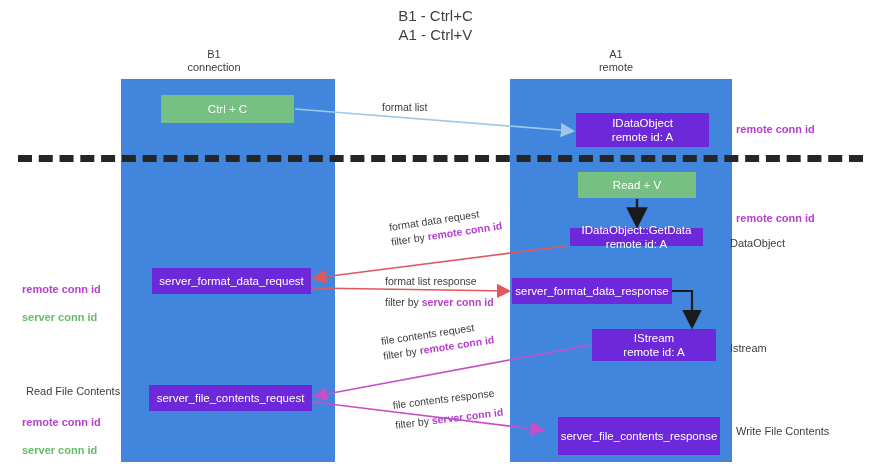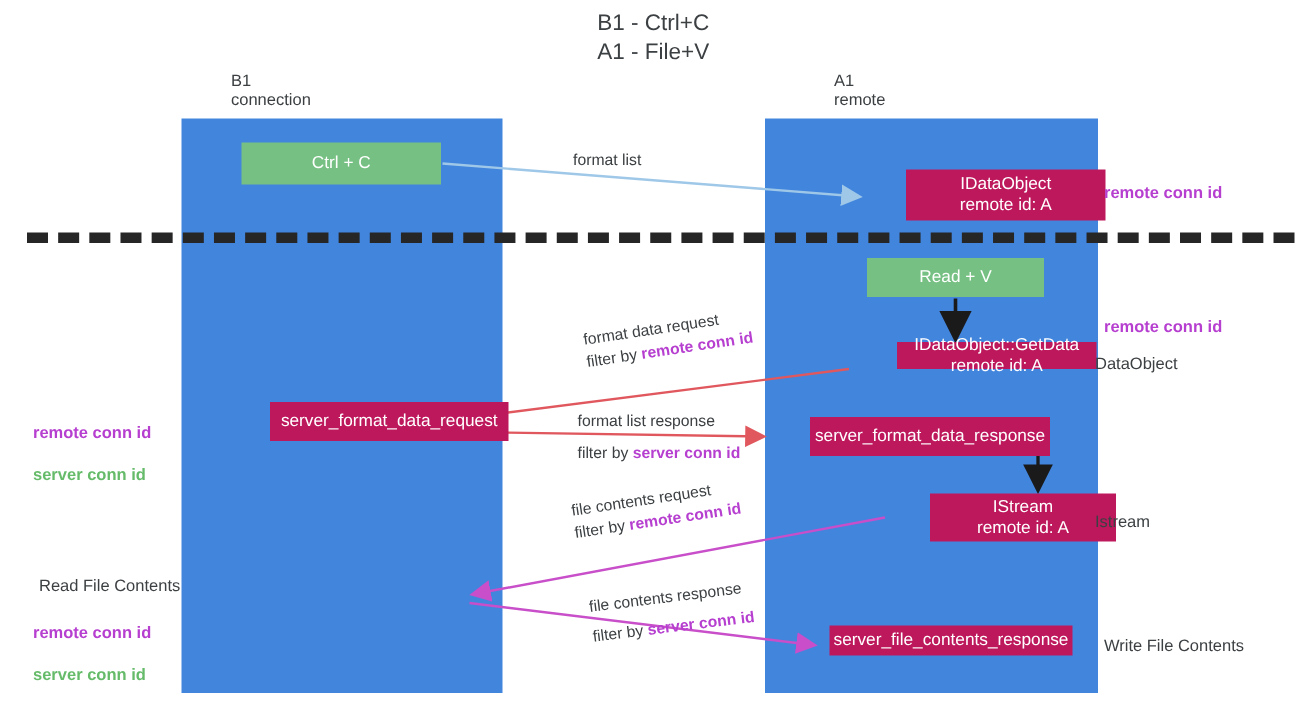--- a/index.html
+++ b/index.html
@@ -88,7 +88,7 @@
 <div id="stage">
 
   <div class="abs" id="title">B1 - Ctrl+C
-A1 - File+V</div>
+A1 - Ctrl+V</div>
 
   <div class="abs col-head" id="head-b1">B1
 connection</div>

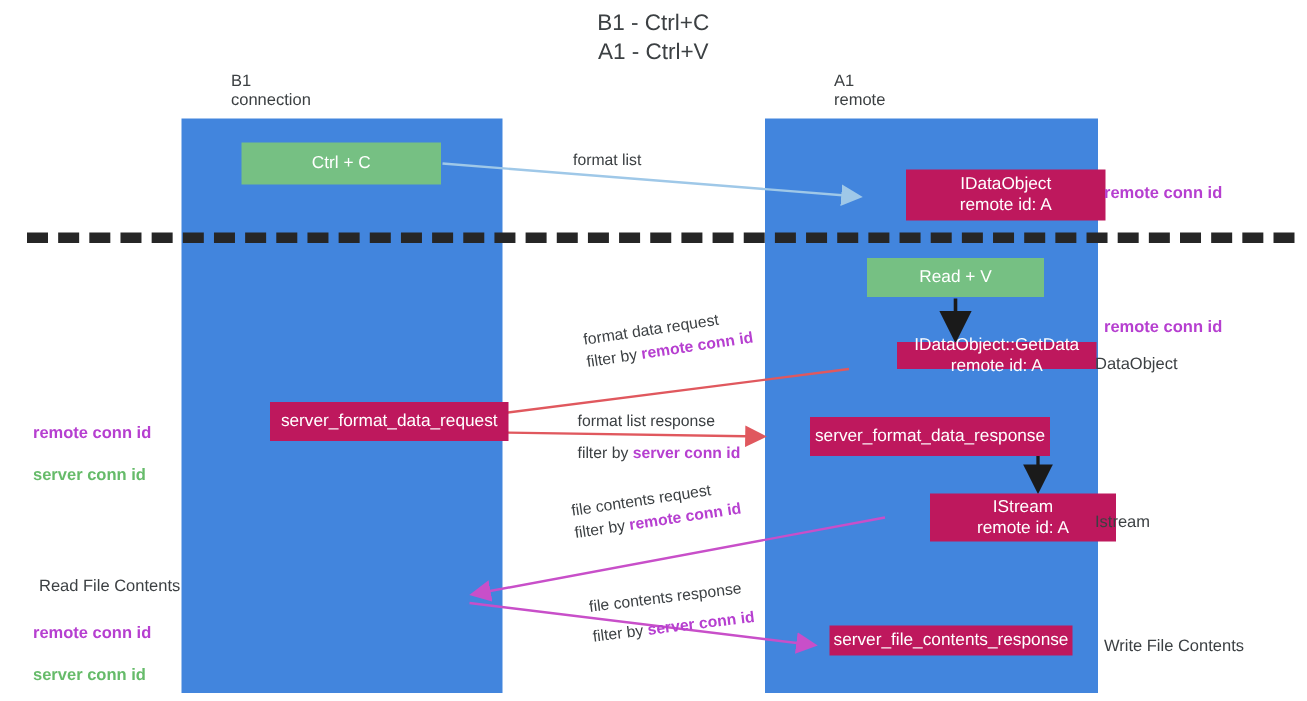--- a/index.html
+++ b/index.html
@@ -21,7 +21,7 @@
 
   
   .col-head{
-    font-size:11px;color:#3c4043;line-height:13px;
+    font-size:11px;color:#3c4043;text-align:center;line-height:13px;
     white-space:pre-line;
   }
   #head-b1{left:154px;top:48px;width:120px;}

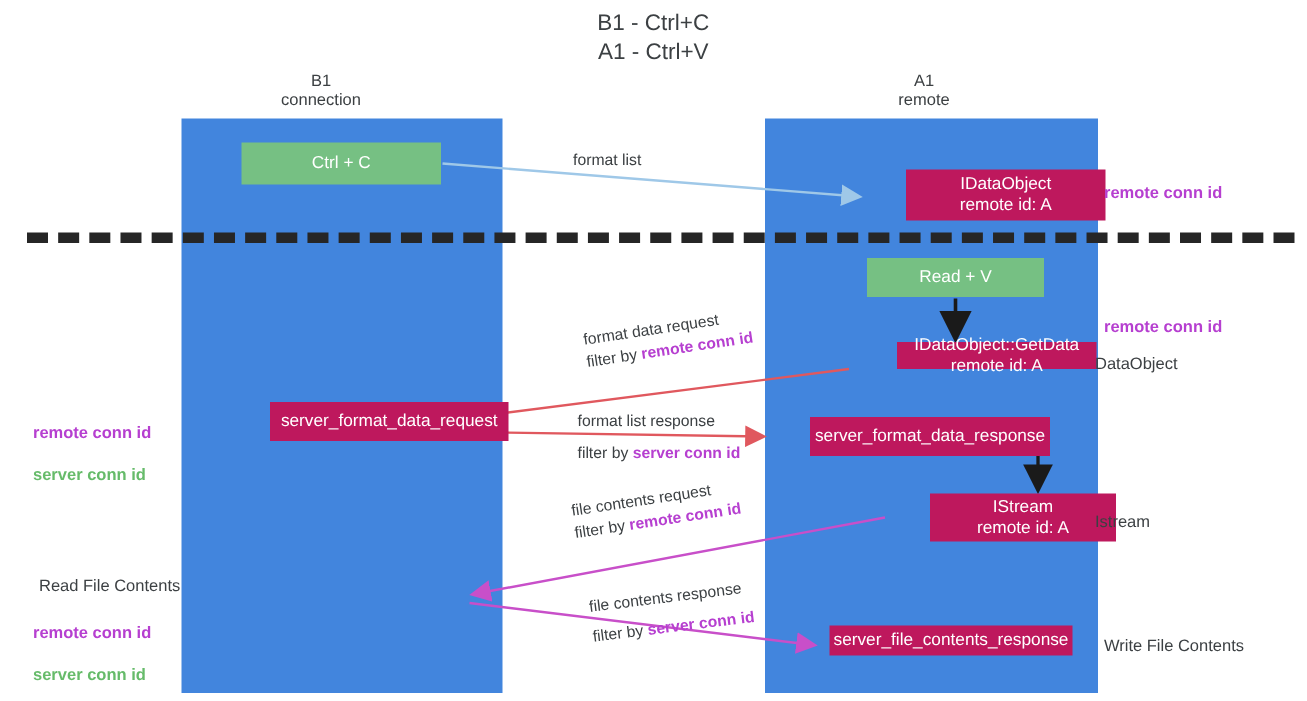--- a/index.html
+++ b/index.html
@@ -46,7 +46,7 @@
     white-space:pre-line;
   }
   .green{background:#76c083;}
-  .orange{background:#be185d;margin-left:28px;}
+  .orange{background:#6d28d9;}
 
   #n-ctrlc{left:161px;top:95px;width:133px;height:28px;}
   #n-idataobject{left:576px;top:113px;width:133px;height:34px;}

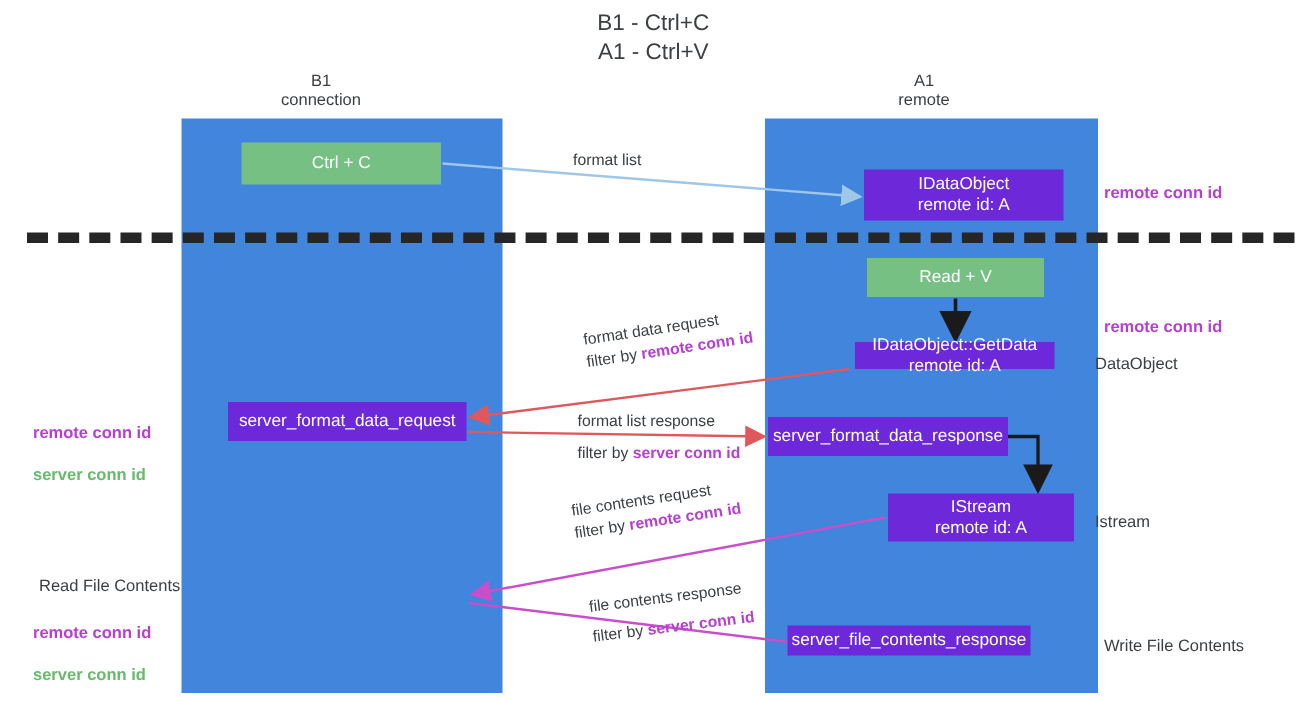--- a/index.html
+++ b/index.html
@@ -141,6 +141,7 @@
   <div class="abs node orange" id="n-fmt-res">server_format_data_response</div>
   <div class="abs node orange" id="n-istream">IStream
 remote id: A</div>
+  <div class="abs node orange" id="n-file-req">server_file_contents_request</div>
   <div class="abs node orange" id="n-file-res">server_file_contents_response</div>
 
   <div class="abs edge-lbl" id="e-formatlist">format list</div>

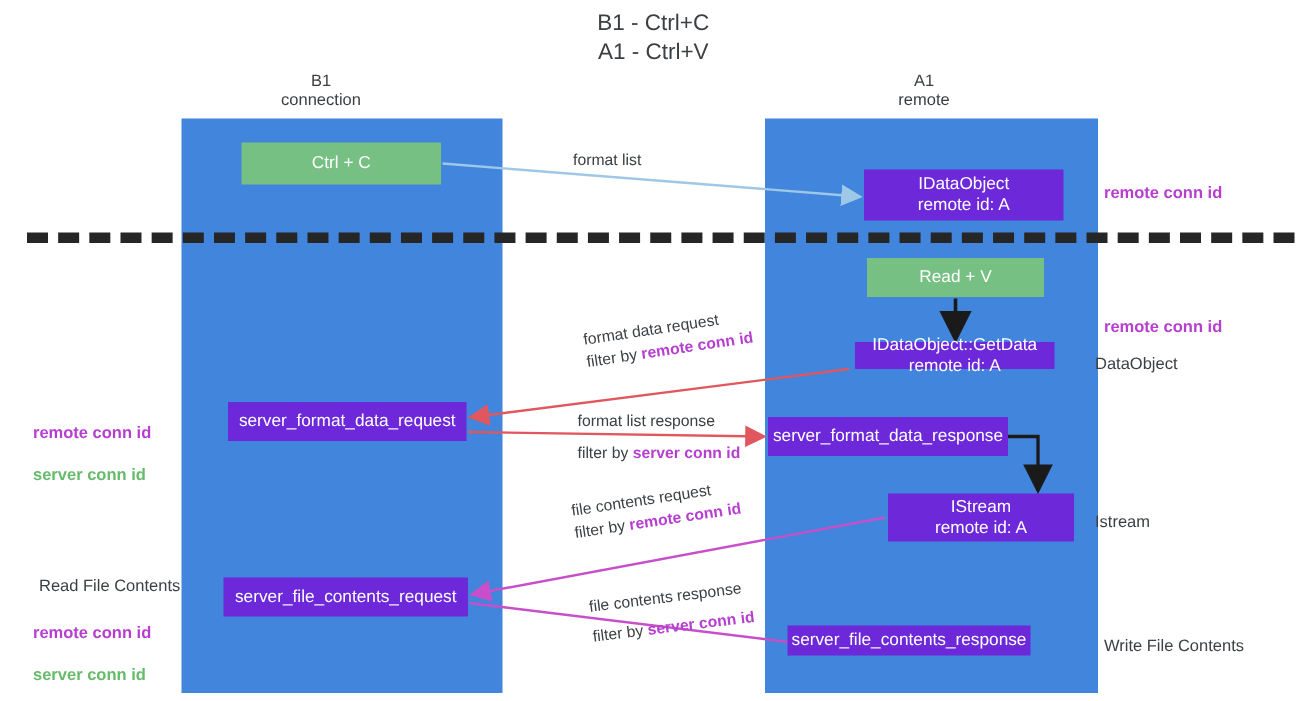--- a/index.html
+++ b/index.html
@@ -56,7 +56,7 @@
   #n-fmt-res{left:512px;top:278px;width:160px;height:26px;}
   #n-istream{left:592px;top:329px;width:124px;height:32px;}
   #n-file-req{left:149px;top:385px;width:163px;height:26px;}
-  #n-file-res{left:525px;top:417px;width:162px;height:20px;text-align:center;}
+  #n-file-res{left:558px;top:417px;width:162px;height:38px;text-align:center;}
 
   
   .side{font-size:11px;color:#3c4043;line-height:14px;white-space:pre-line;}

